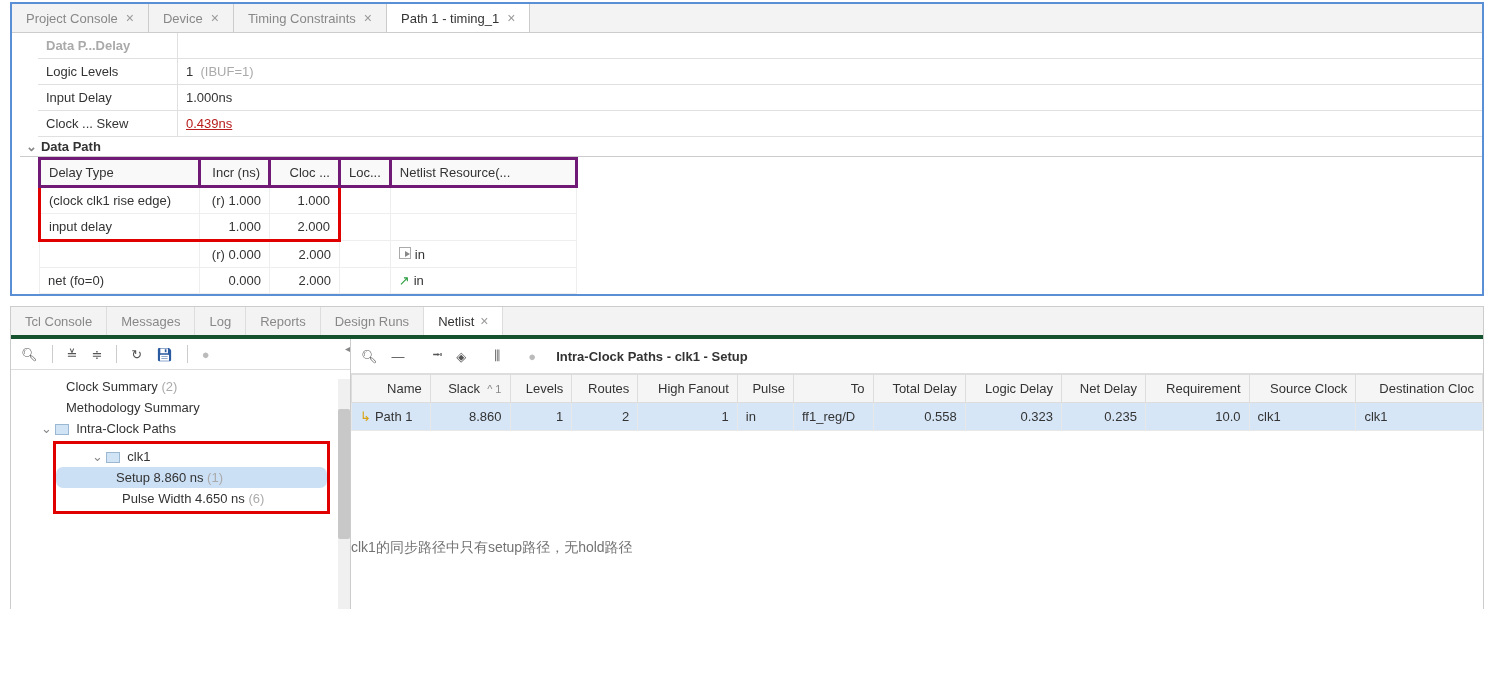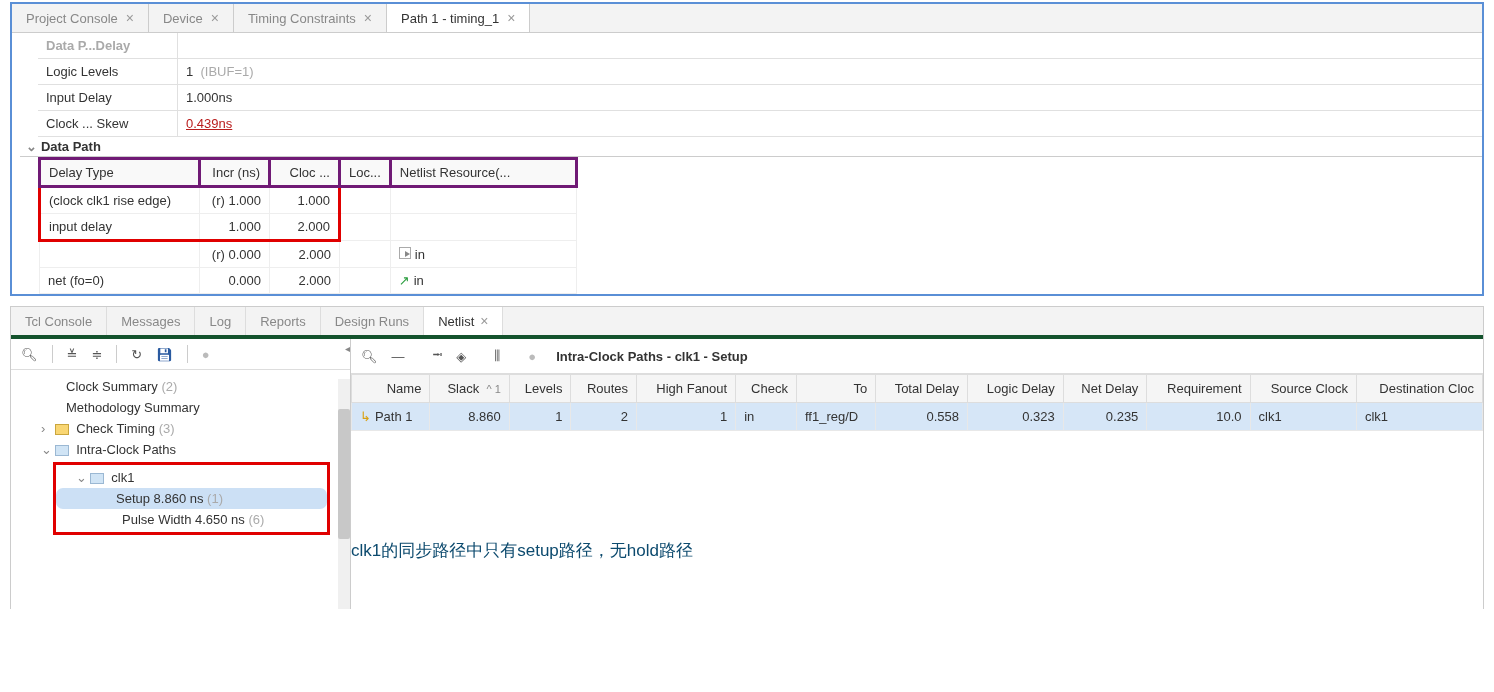--- a/index.html
+++ b/index.html
@@ -264,7 +264,7 @@
             <th class="r">Levels</th>
             <th class="r">Routes</th>
             <th class="r">High Fanout</th>
-            <th>Check</th>
+            <th>Pulse</th>
             <th>To</th>
             <th class="r">Total Delay</th>
             <th class="r">Logic Delay</th>

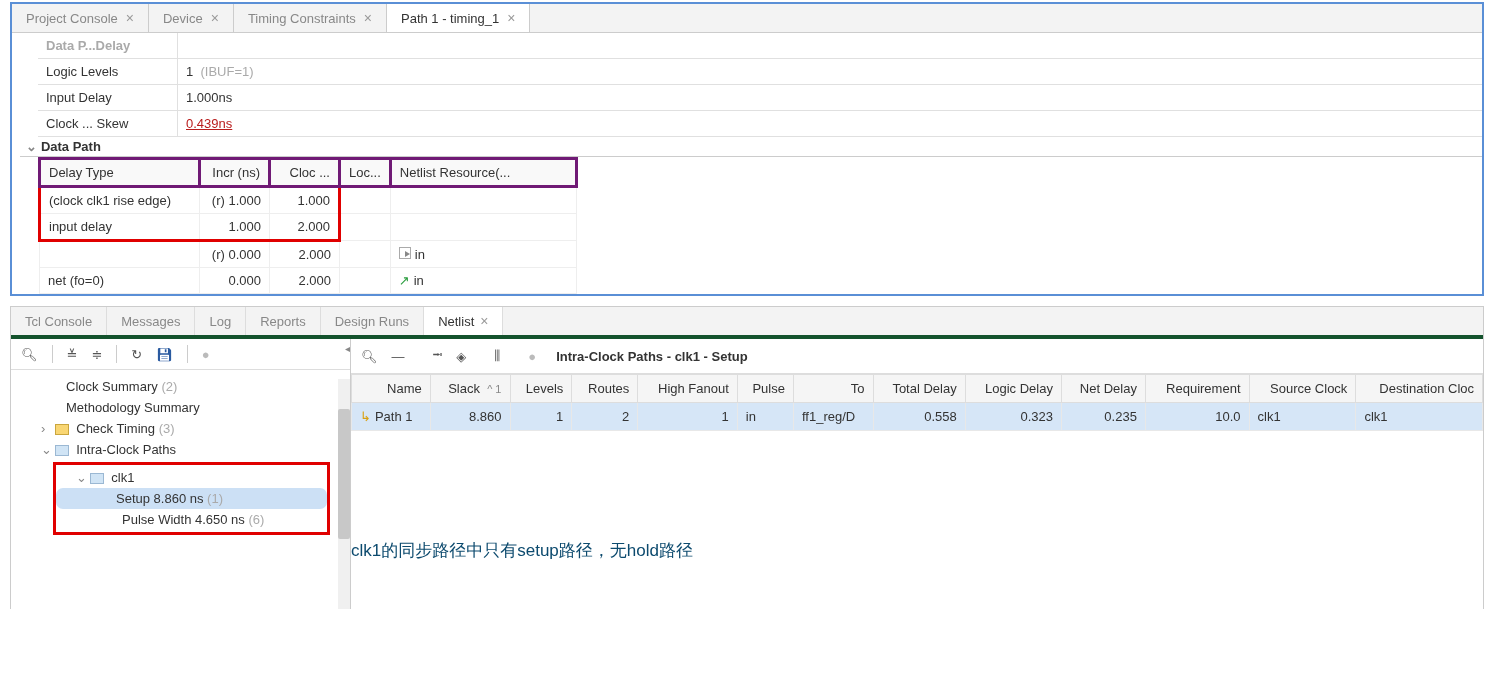--- a/index.html
+++ b/index.html
@@ -211,11 +211,6 @@
         </div>
         <div class="tree-item l1">
           <span>Methodology Summary</span>
-        </div>
-        <div class="tree-item l0">
-          <span class="tree-caret">›</span>
-          <span class="folder-icon"></span>
-          <span>Check Timing</span> <span class="dim">(3)</span>
         </div>
         <div class="tree-item l0">
           <span class="tree-caret">⌄</span>

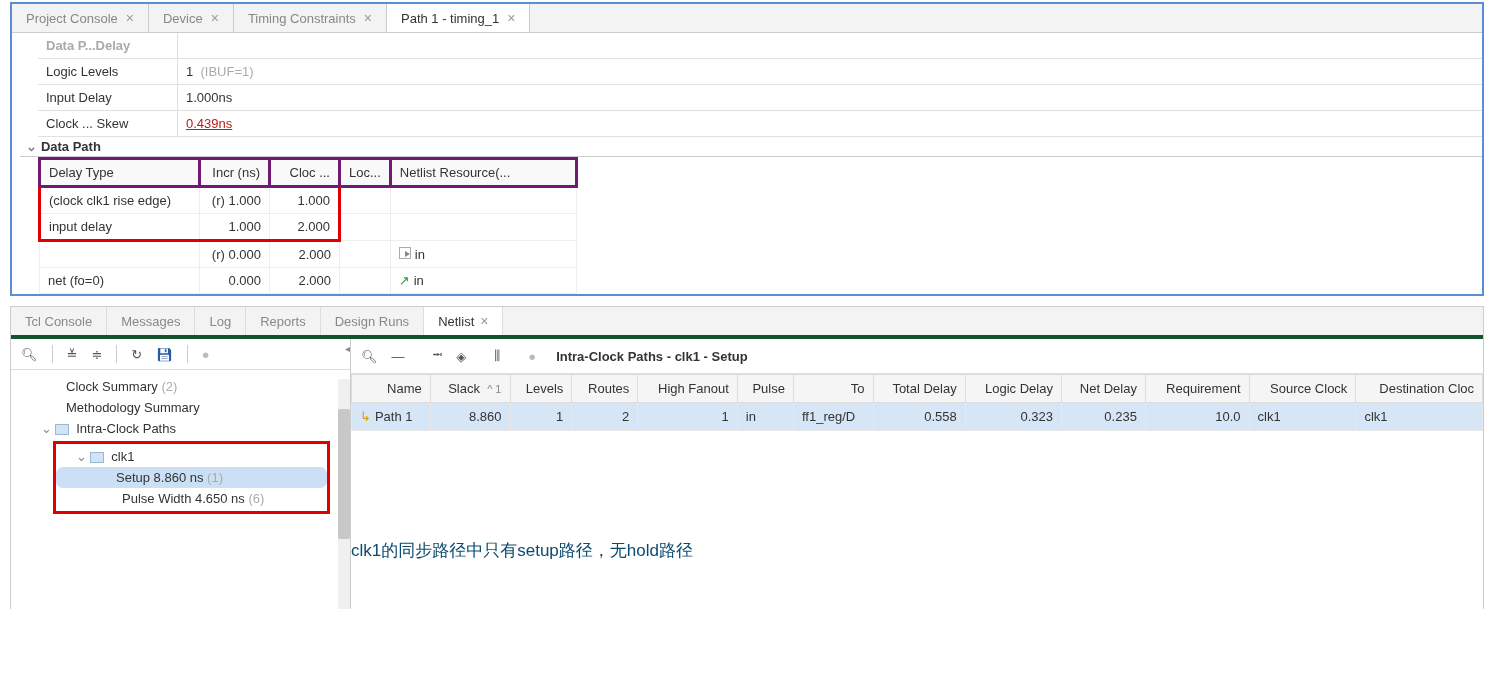--- a/index.html
+++ b/index.html
@@ -218,7 +218,7 @@
           <span>Intra-Clock Paths</span>
         </div>
         <div class="red-tree-box">
-          <div class="tree-item" style="padding-left:20px;">
+          <div class="tree-item" style="padding-left:36px;">
             <span class="tree-caret">⌄</span>
             <span class="folder-icon blue"></span>
             <span>clk1</span>

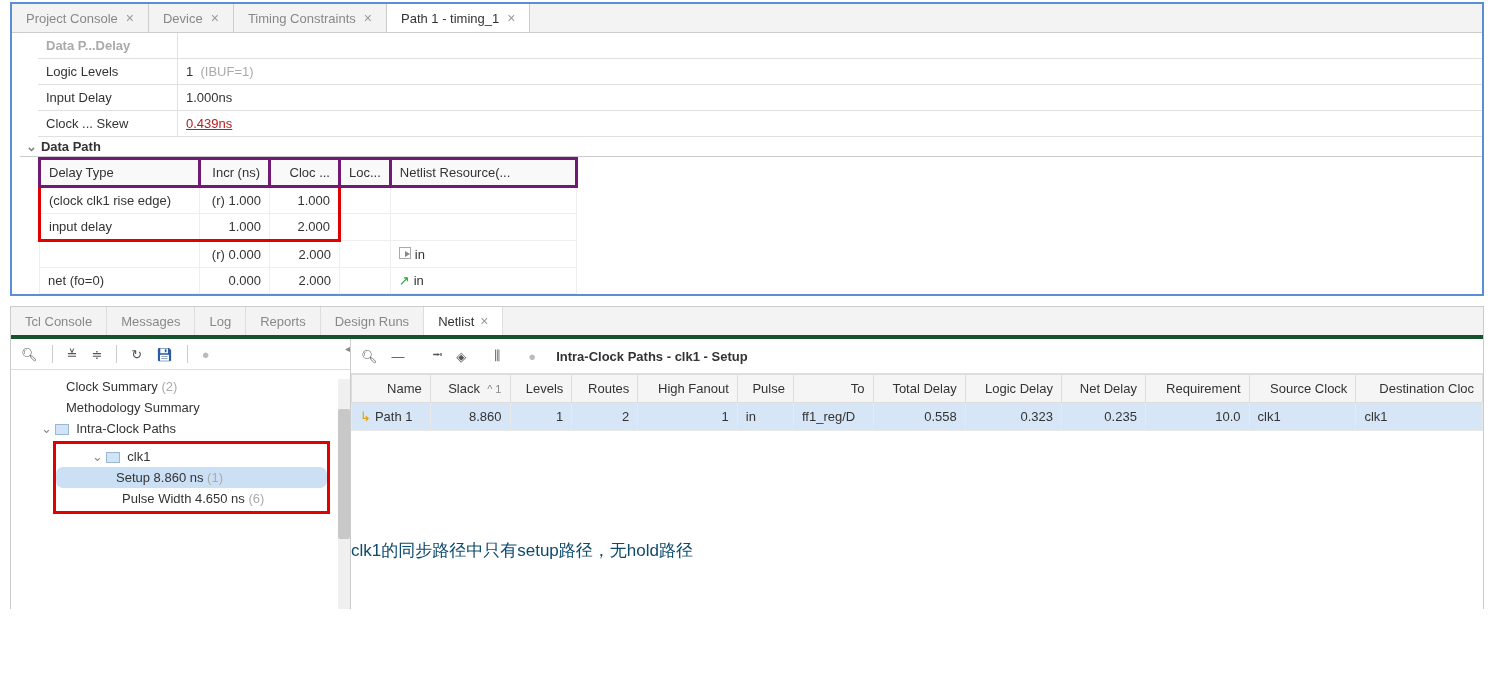--- a/index.html
+++ b/index.html
@@ -66,7 +66,7 @@
   .path-icon { color:#d9a012; margin-right:4px; }
   .sort-ind { color:#888; font-size:11px; }
   
-  .annotation { position:absolute; left:340px; top:200px; color:#0c4a6e; font-size:17px; }
+  .annotation { position:absolute; left:340px; top:200px; color:#737373; font-size:14px; }
   .scrollbar-stub { position:absolute; right:0; top:40px; bottom:0; width:12px; background:#f0f0f0; }
   .scrollbar-thumb { position:absolute; right:0; width:12px; background:#c8c8c8; border-radius:2px; }
   .mini-arrow { position:absolute; right:0; top:4px; color:#888; font-size:10px; }

